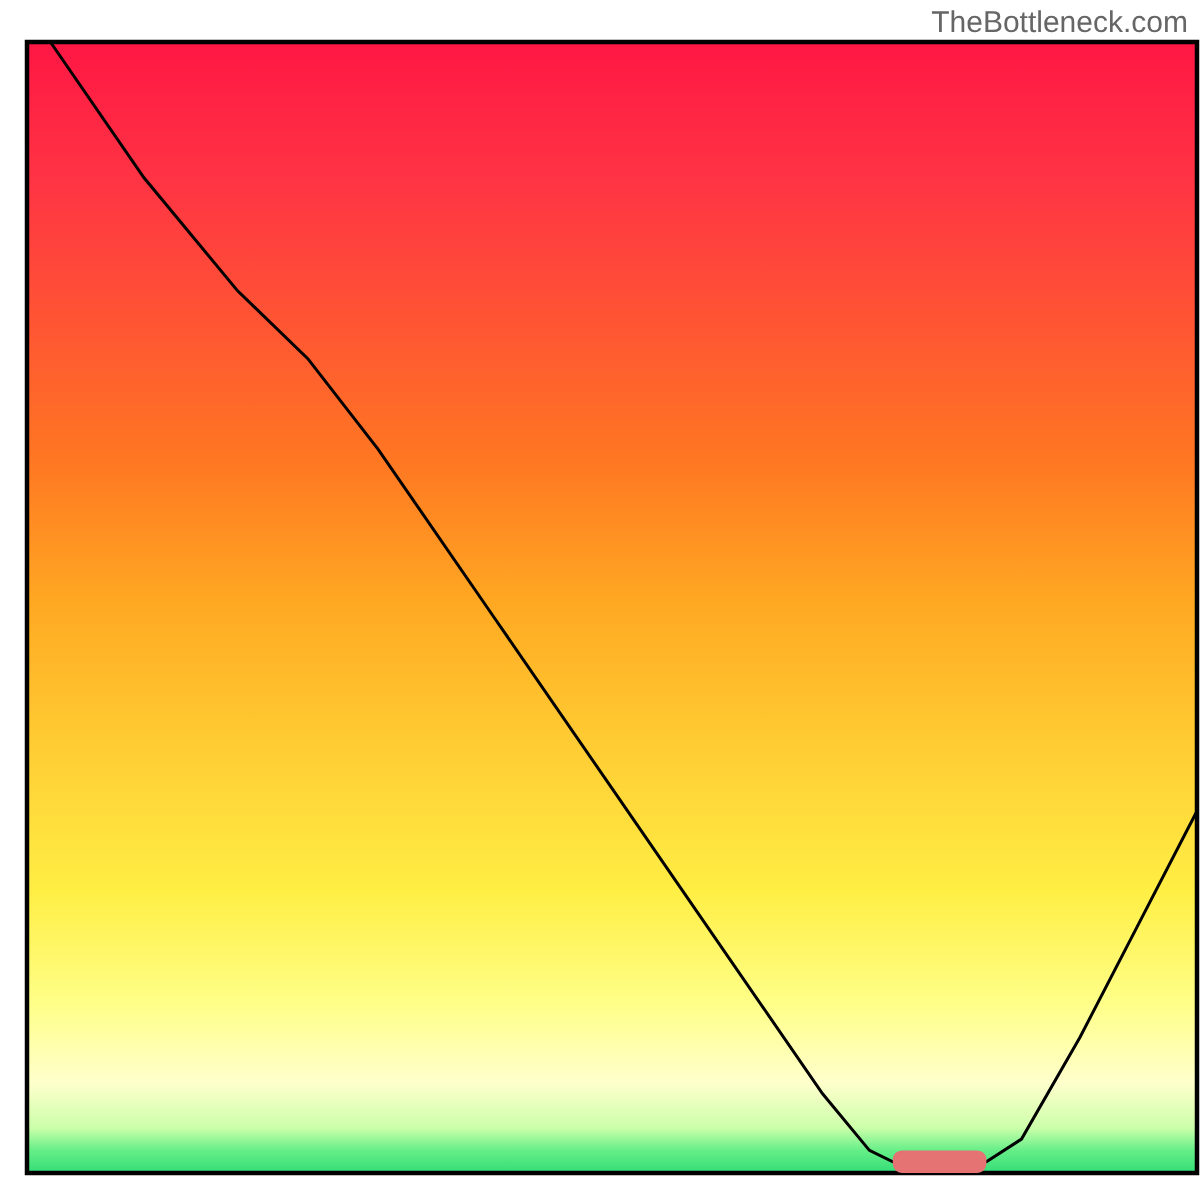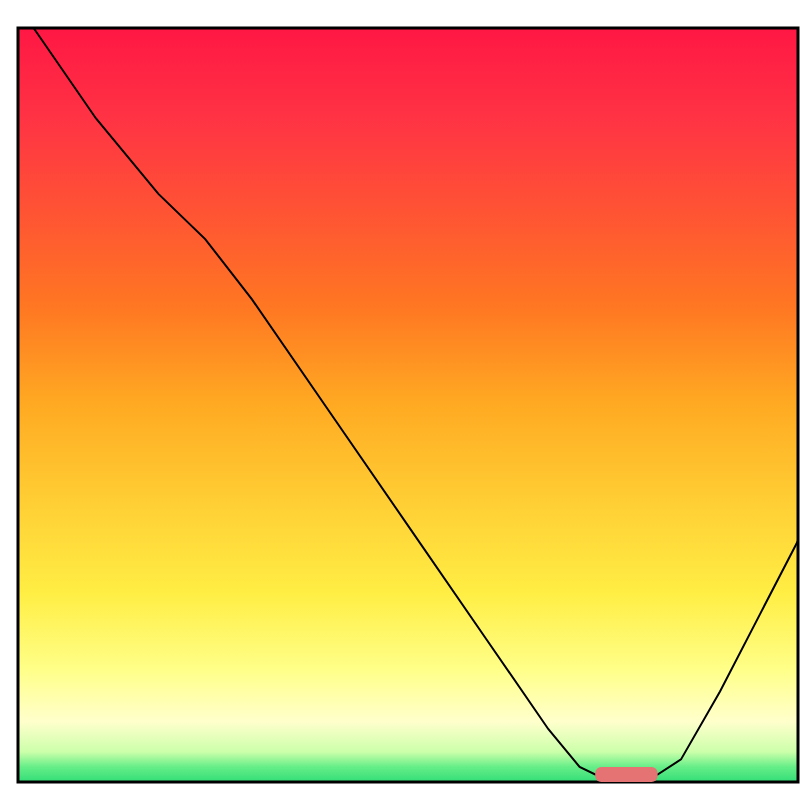--- a/index.html
+++ b/index.html
@@ -32,6 +32,7 @@
 <body>
 
 <div class="chart-container">
+  <div class="watermark">TheBottleneck.com</div>
   <svg width="800" height="800" viewBox="0 0 800 800">
     <defs>
       <linearGradient id="bg-gradient" x1="0%" y1="0%" x2="0%" y2="100%">

